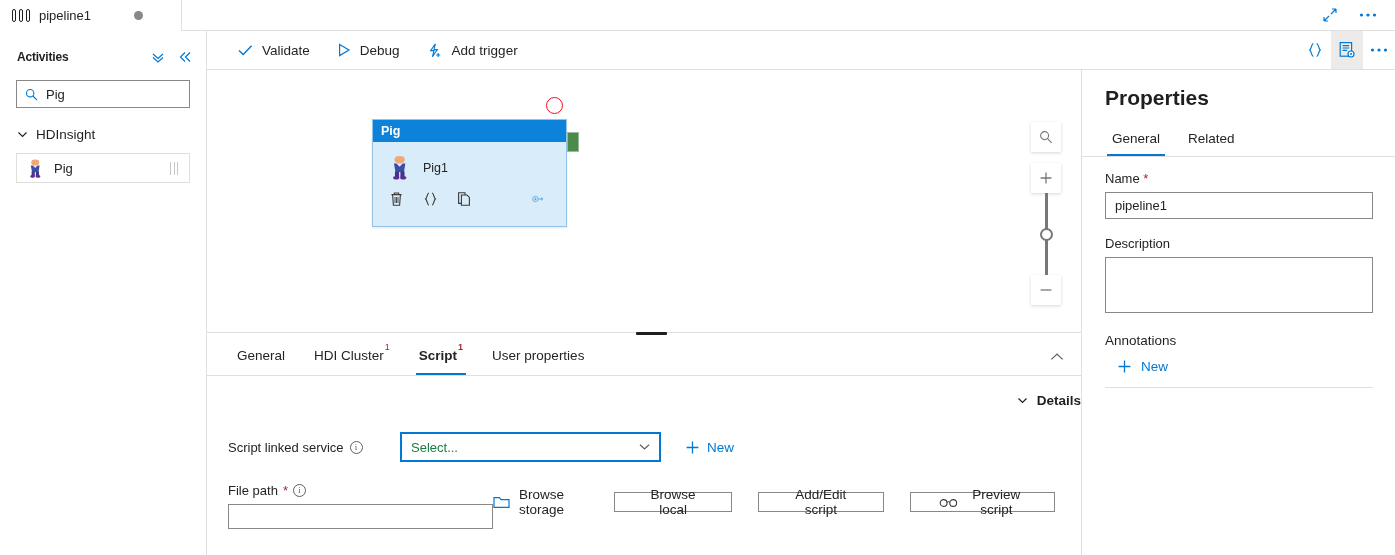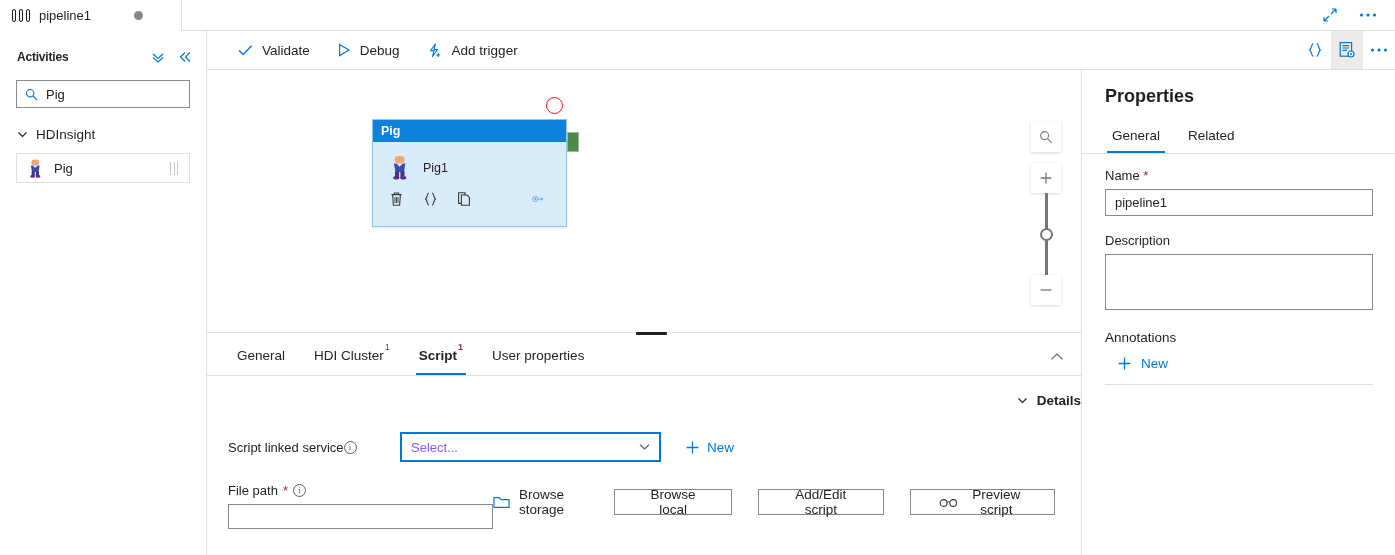--- a/index.html
+++ b/index.html
@@ -253,7 +253,7 @@
     background: #fff; border-left: 1px solid #e1dfdd;
   }
   .rp-title {
-    font-size: 18px; font-weight: 700; color: #201f1e;
+    font-size: 21px; font-weight: 700; color: #201f1e;
     padding: 16px 0 0 23px;
   }
   .rtabs {

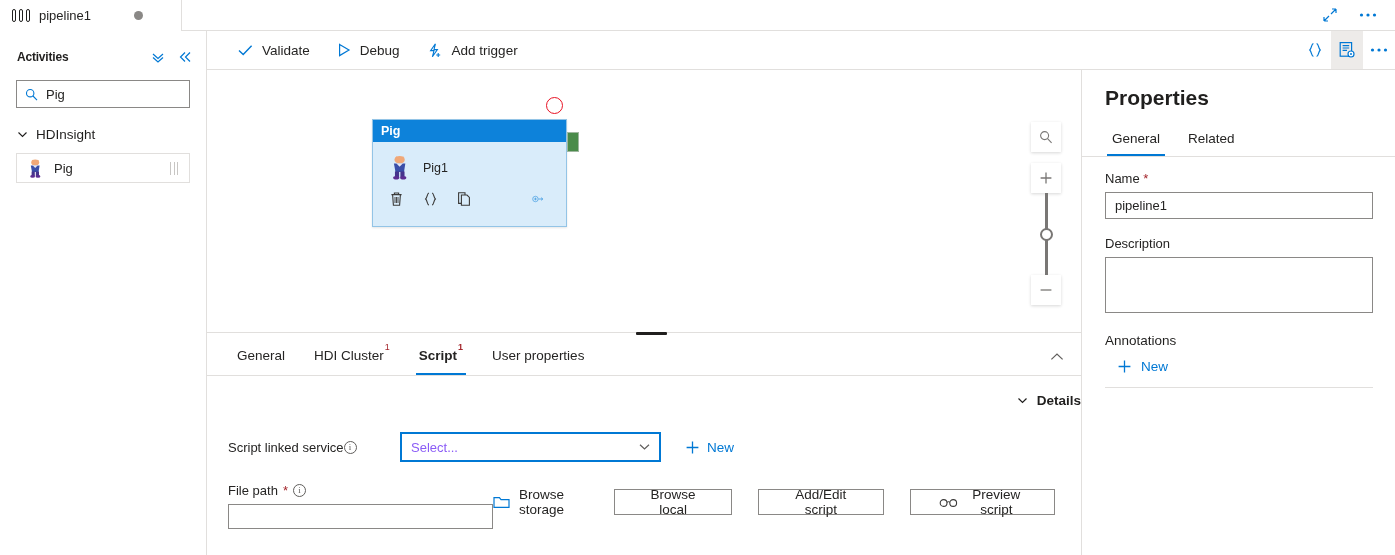--- a/index.html
+++ b/index.html
@@ -203,7 +203,7 @@
   .field-row { display: flex; align-items: center; margin-top: 22px; }
   .fld-label {
     width: 172px; font-size: 13px; color: #252423;
-    display: flex; align-items: center; 
+    display: flex; align-items: center; gap: 6px;
   }
   .req { color: #a4262c; }
   .info-i {

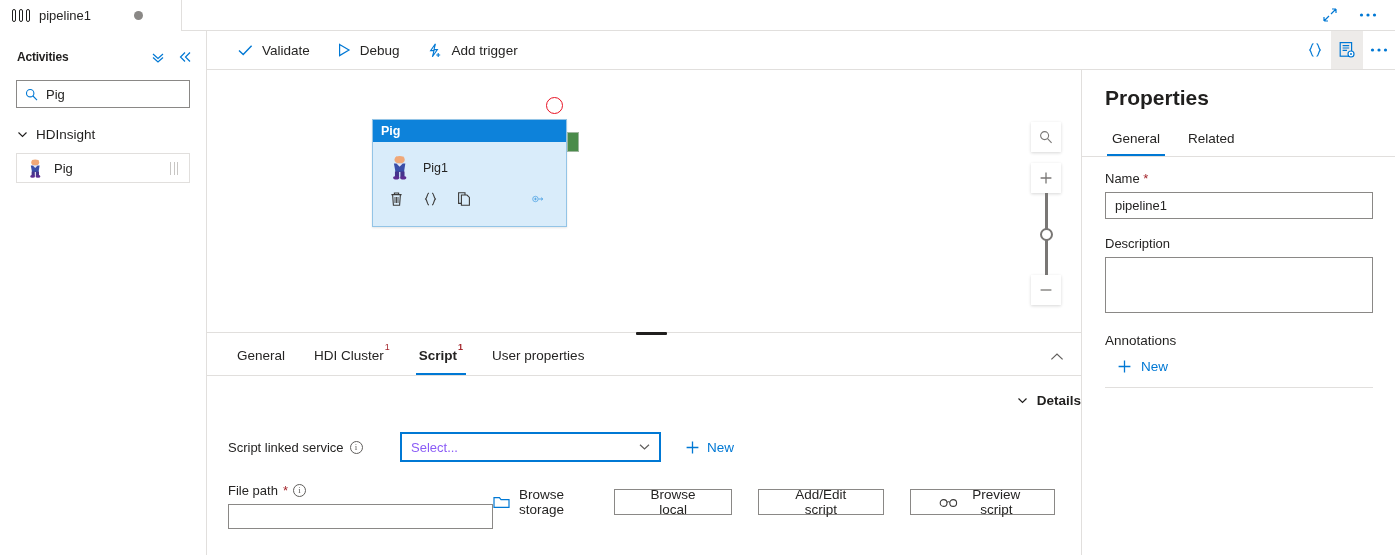--- a/index.html
+++ b/index.html
@@ -214,7 +214,7 @@
   .select {
     width: 261px; height: 30px; border: 2px solid #0078d4; background: #fff;
     display: flex; align-items: center; padding: 0 9px;
-    font-size: 13px; color: #8b5cf6;
+    font-size: 13px; color: #15803d;
   }
   .select .cv { margin-left: auto; }
   .newlink {

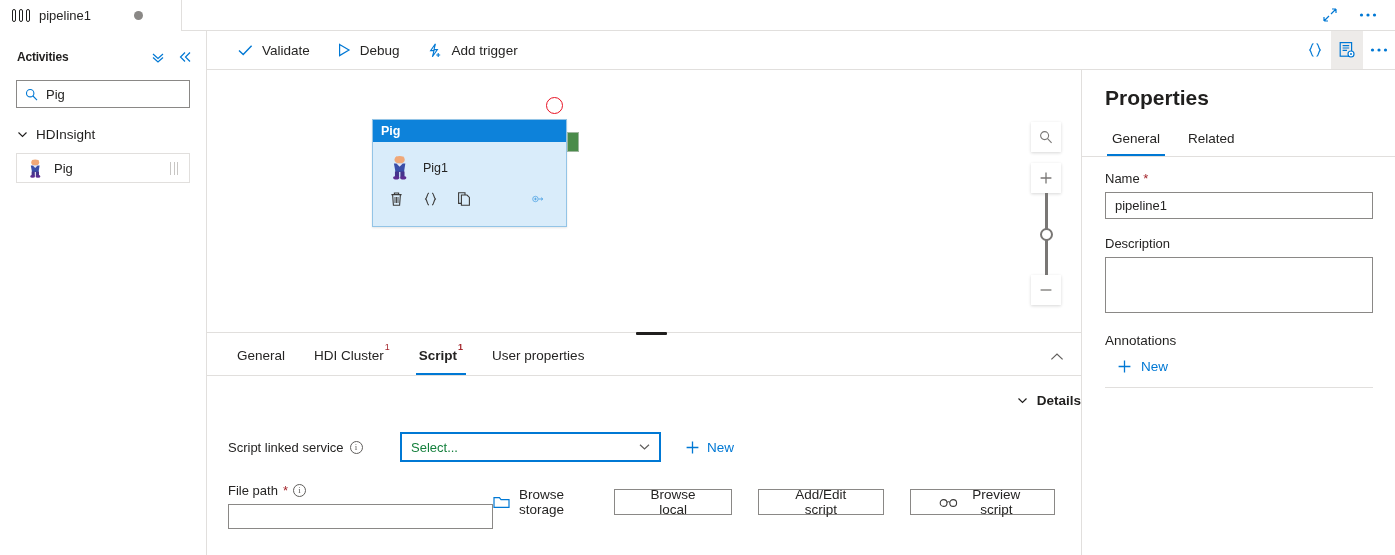--- a/index.html
+++ b/index.html
@@ -239,7 +239,7 @@
     height: 26px; font-size: 13.5px; color: #252423; margin-right: 28px;
   }
   .obtn {
-    height: 26px; min-width: 104px; padding: 0 28px;
+    height: 20px; min-width: 104px; padding: 0 28px;
     border: 1px solid #8a8886; background: #fff;
     display: flex; align-items: center; justify-content: center; gap: 9px;
     font-size: 13.5px; color: #252423; margin-right: 26px;

